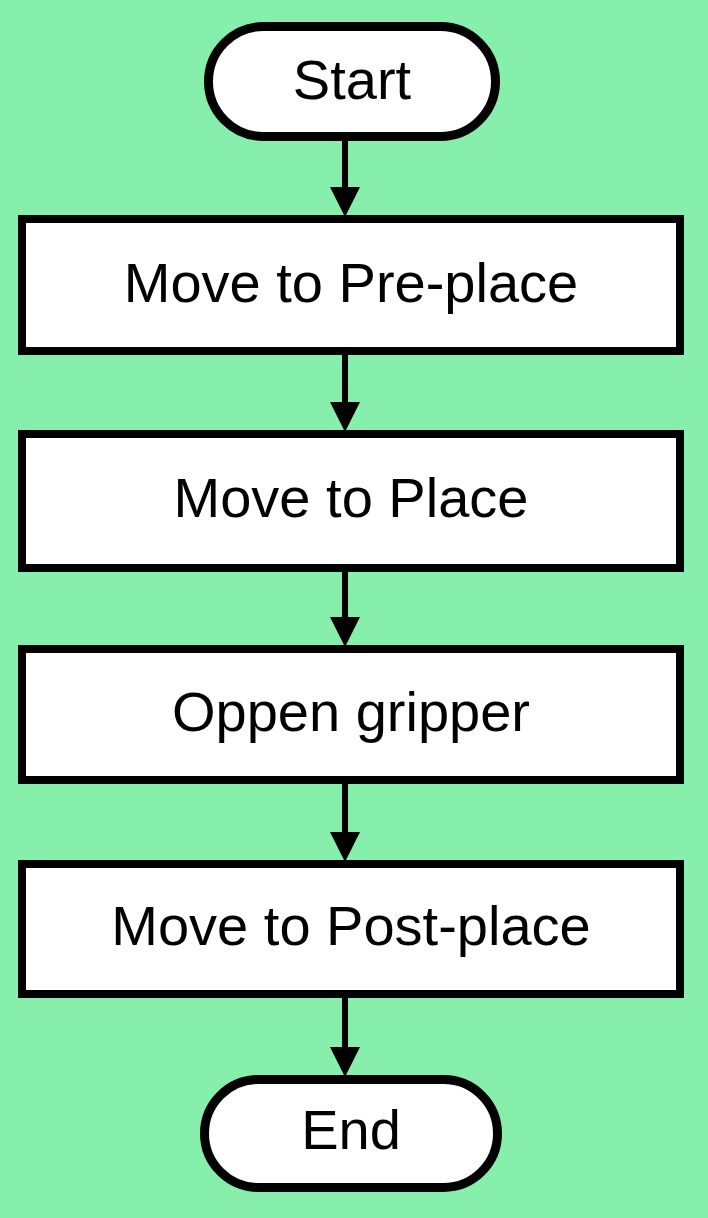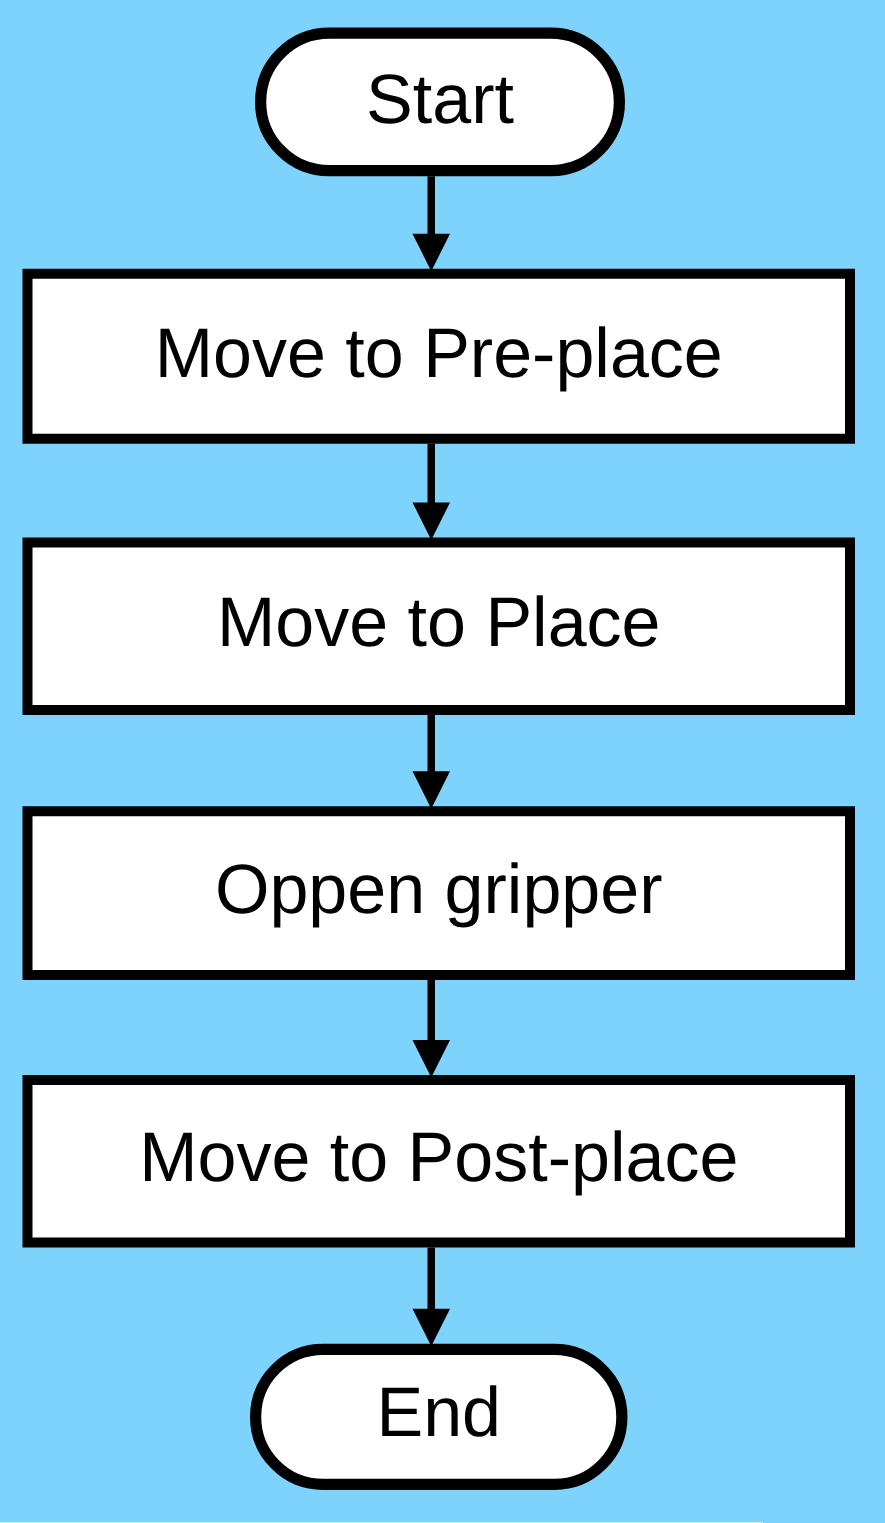--- a/index.html
+++ b/index.html
@@ -18,7 +18,7 @@
     position: relative;
     width: 708px;
     height: 1218px;
-    background: #7dd3fc;
+    background: #86efac;
   }
   #flow-svg {
     position: absolute;

